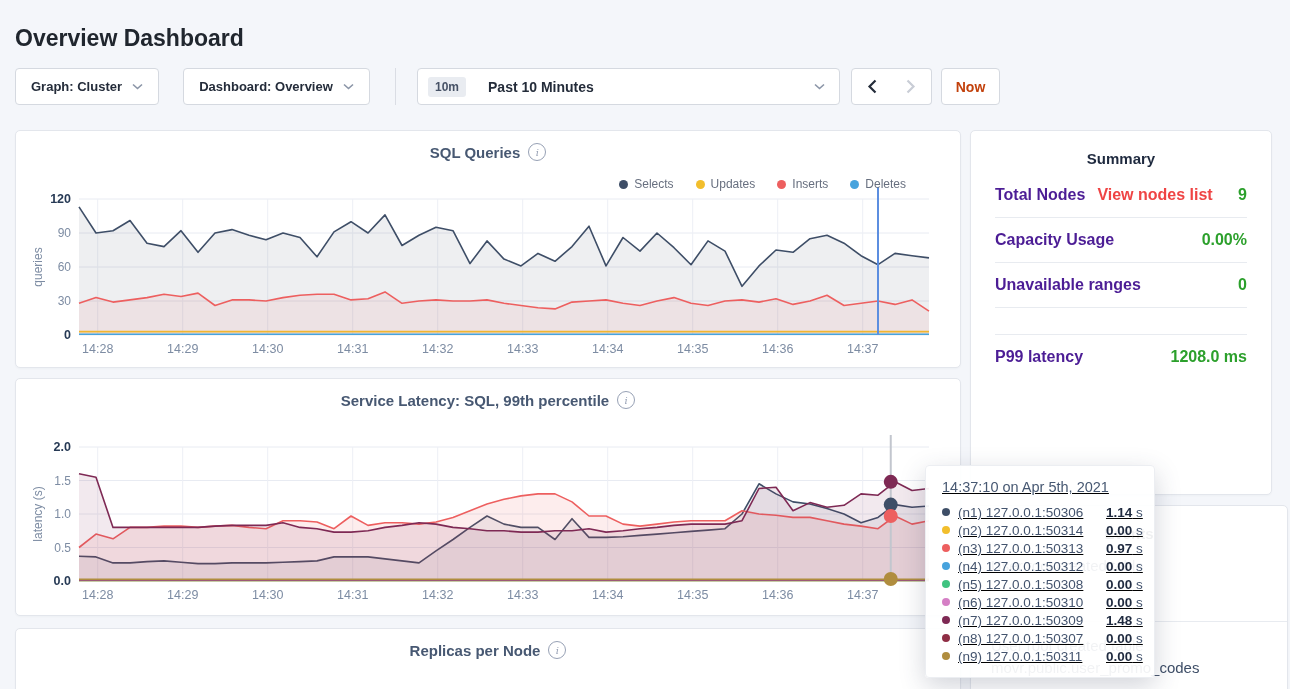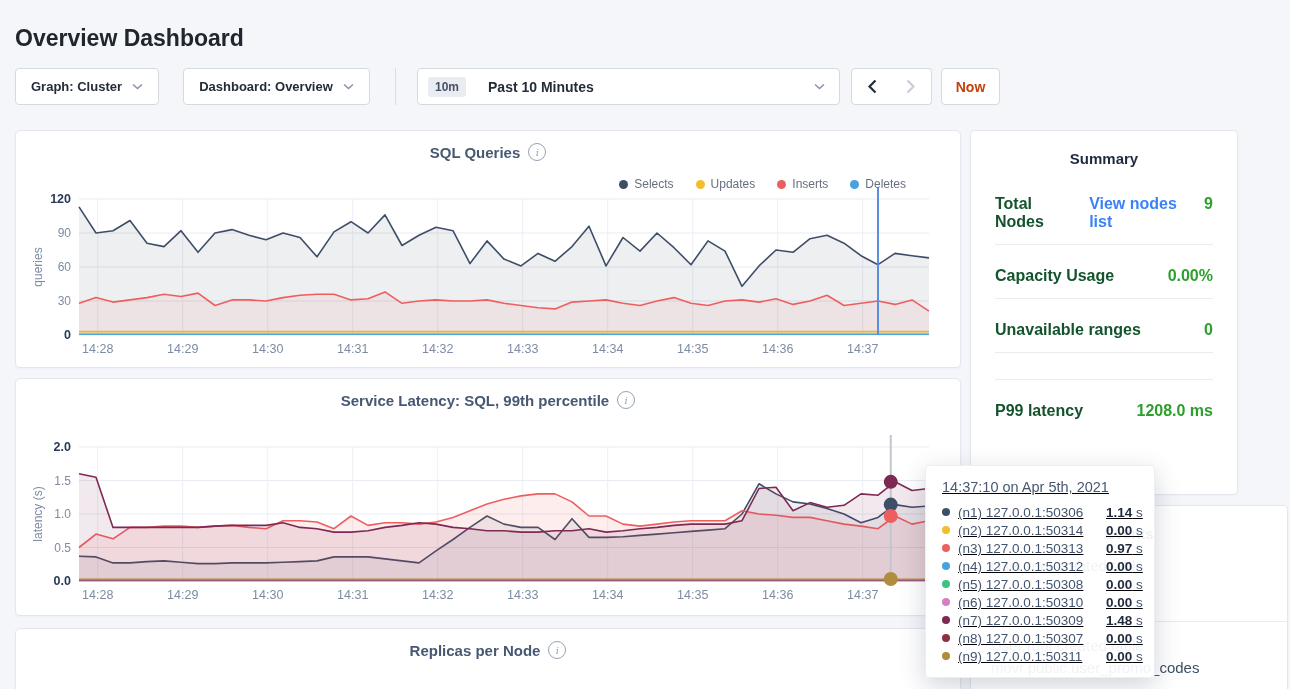--- a/index.html
+++ b/index.html
@@ -31,7 +31,7 @@
   #panel-sql{left:15px;top:130px;width:946px;height:238px;}
   #panel-latency{left:15px;top:378px;width:946px;height:238px;}
   #panel-replicas{left:15px;top:628px;width:946px;height:140px;}
-  #panel-summary{left:970px;top:130px;width:268px;height:365px;}
+  #panel-summary{left:970px;top:130px;width:302px;height:365px;}
   #panel-events{left:970px;top:505px;width:318px;height:245px;}
 
   .chart-head{position:absolute;left:0;top:12px;width:100%;display:flex;align-items:center;justify-content:center;gap:8px;z-index:2;}

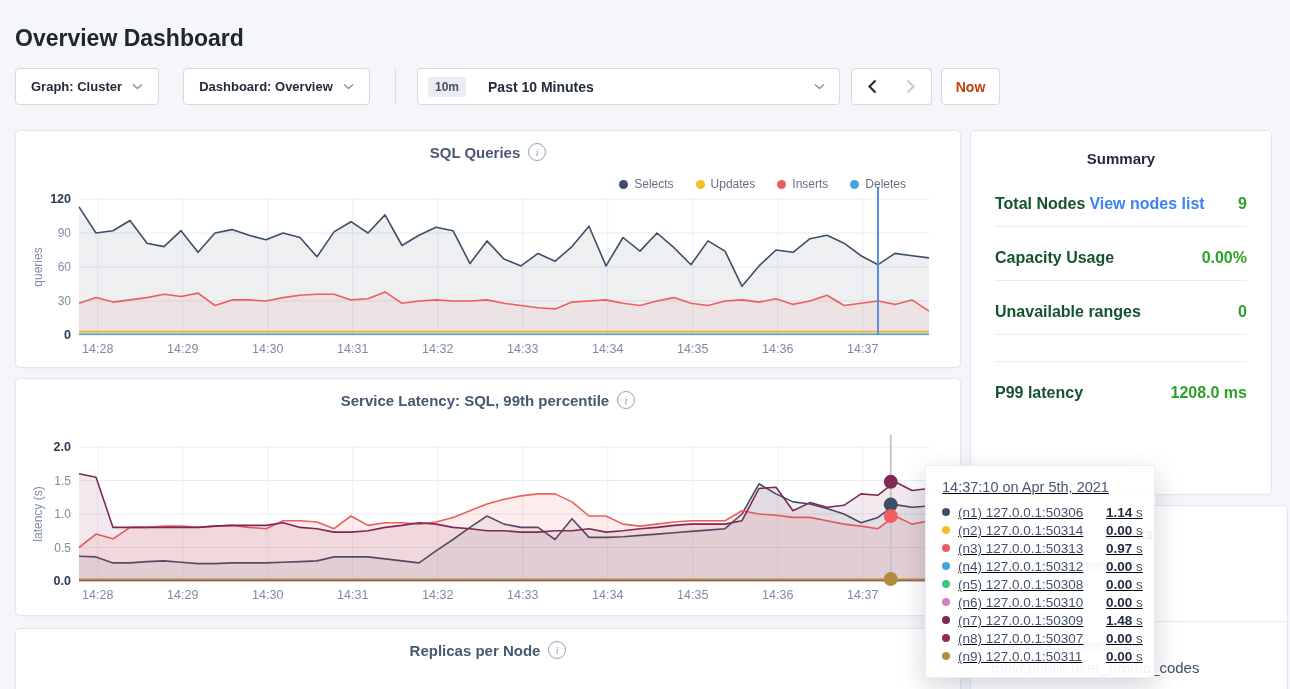--- a/index.html
+++ b/index.html
@@ -53,7 +53,7 @@
   .srow{padding:13px 0;border-bottom:1px solid #e8ebf0;}
   .srow:last-child{border-bottom:none;}
   .srow-main{display:flex;align-items:baseline;}
-  .srow-label{font-size:16px;font-weight:bold;color:#14532d;margin-top:9px;}
+  .srow-label{font-size:16px;font-weight:bold;color:#4c1d95;}
   .srow-link{font-size:16px;font-weight:bold;color:#3b82f6;margin-left:4px;cursor:pointer;}
   .srow-value{margin-left:auto;font-size:16px;font-weight:bold;color:#2ca02c;}
   .srow-desc{margin-top:7px;font-size:13.5px;color:#6f7b91;line-height:1.45;}

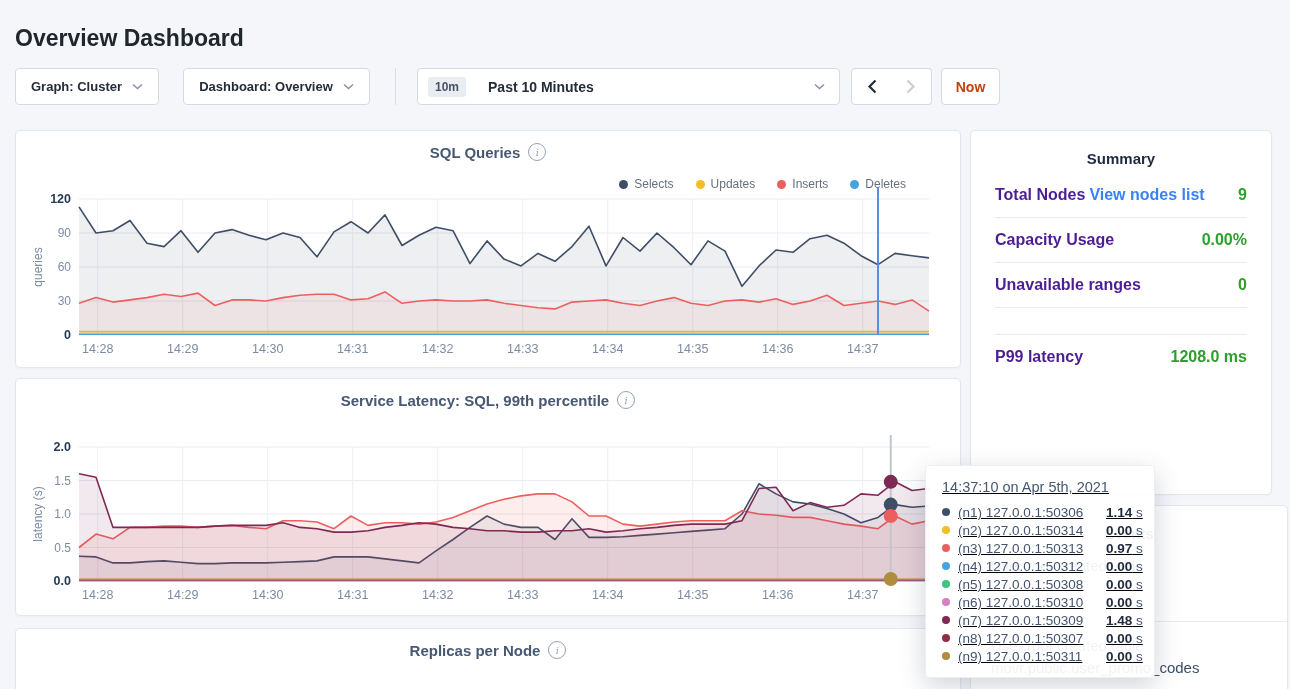--- a/index.html
+++ b/index.html
@@ -54,7 +54,7 @@
   .srow:last-child{border-bottom:none;}
   .srow-main{display:flex;align-items:baseline;}
   .srow-label{font-size:16px;font-weight:bold;color:#4c1d95;}
-  .srow-link{font-size:16px;font-weight:bold;color:#3b82f6;margin-left:4px;cursor:pointer;}
+  .srow-link{font-size:16px;font-weight:bold;color:#ef4444;margin-left:12px;cursor:pointer;}
   .srow-value{margin-left:auto;font-size:16px;font-weight:bold;color:#2ca02c;}
   .srow-desc{margin-top:7px;font-size:13.5px;color:#6f7b91;line-height:1.45;}
 

